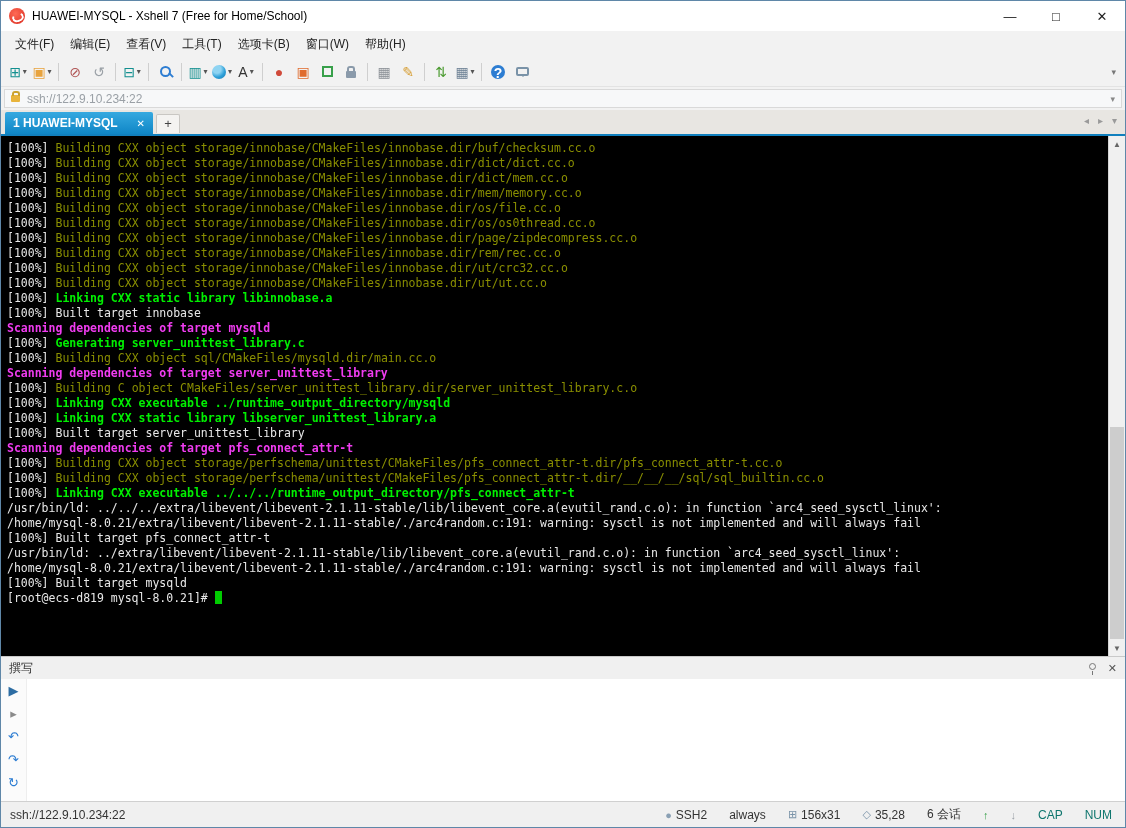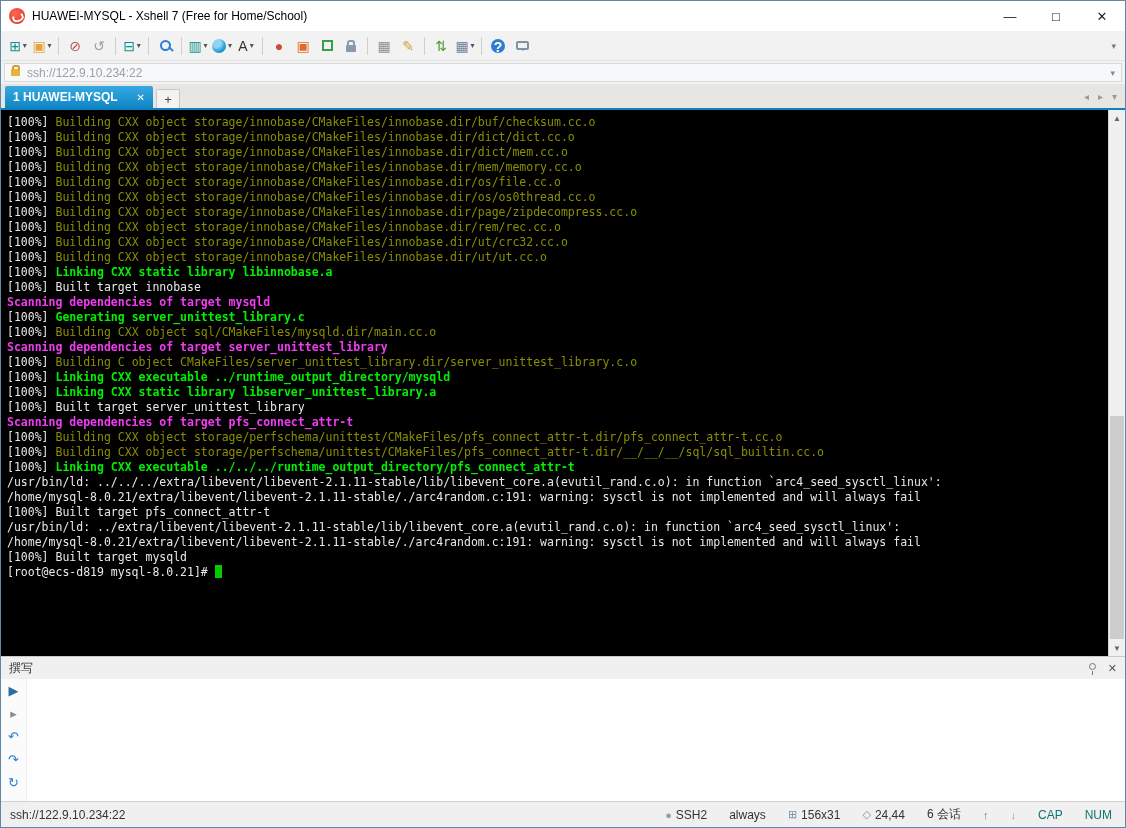--- a/index.html
+++ b/index.html
@@ -92,6 +92,15 @@
     </div>
   </div>
 
+  <div class="menubar" data-name="menu-bar">
+      <span class="menu-item" data-name="menu-item">文件(F)</span>
+      <span class="menu-item" data-name="menu-item">编辑(E)</span>
+      <span class="menu-item" data-name="menu-item">查看(V)</span>
+      <span class="menu-item" data-name="menu-item">工具(T)</span>
+      <span class="menu-item" data-name="menu-item">选项卡(B)</span>
+      <span class="menu-item" data-name="menu-item">窗口(W)</span>
+      <span class="menu-item" data-name="menu-item">帮助(H)</span>
+    </div>
 
   <div class="toolbar" data-name="toolbar">
     <span class="tbtn" data-name="new-session-button">

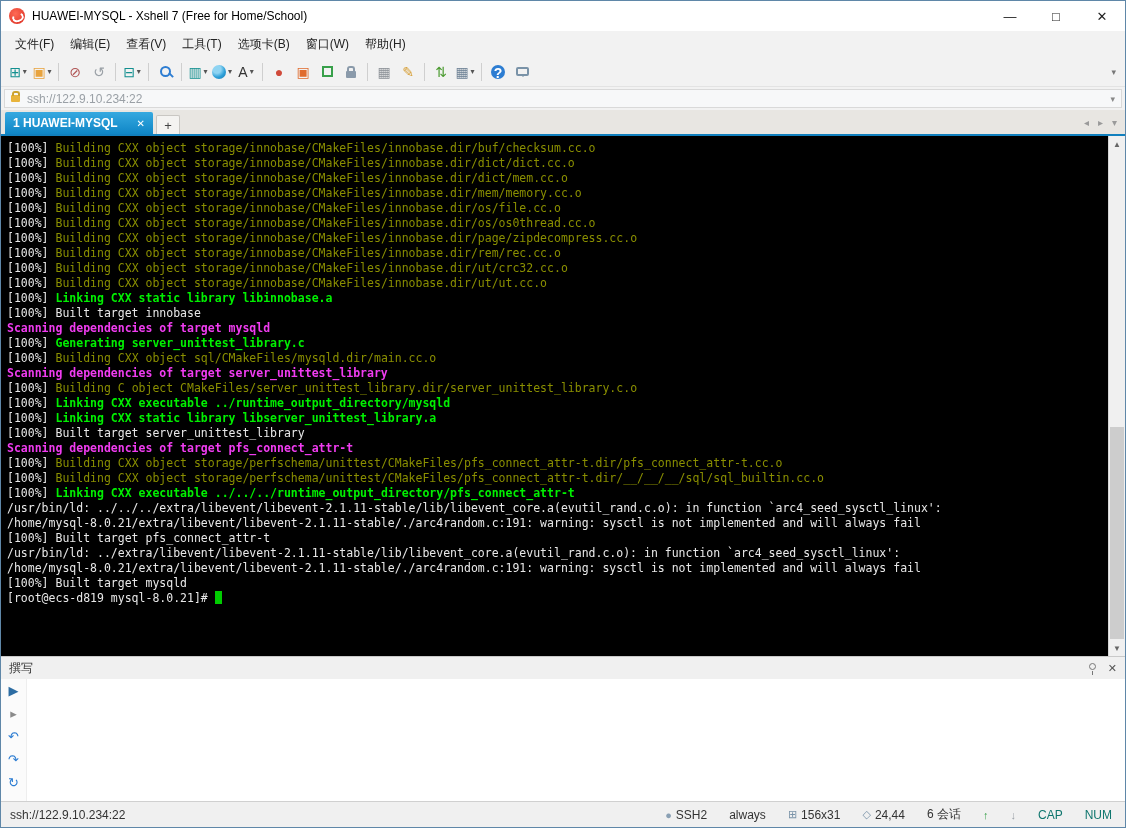--- a/index.html
+++ b/index.html
@@ -45,7 +45,7 @@
   .flag-icon{position:relative;width:2px;height:12px;background:#a33;display:inline-block;margin:0 8px 0 2px}
   .flag-icon::after{content:"";position:absolute;left:2px;top:0;width:9px;height:7px;background:#e04038}
 
-  .tabbar{height:26px;background:#e8e6e2;display:flex;align-items:flex-end;padding:2px 4px 0;flex:0 0 auto;border-bottom:2px solid #1180be}
+  .tabbar{height:26px;background:#e8e6e2;display:flex;align-items:center;padding:2px 4px 0;flex:0 0 auto;border-bottom:2px solid #1180be}
   .tab-active{height:22px;min-width:148px;background:linear-gradient(#36a9e0,#0f86c6);color:#fff;font-weight:bold;font-size:12px;display:flex;align-items:center;padding:0 8px;border-radius:2px 2px 0 0;cursor:default}
   .tab-close{margin-left:auto;font-size:10px;font-weight:normal;padding-left:14px}
   .tab-new{width:24px;height:19px;margin:0 0 0 3px;background:#f4f3f1;border:1px solid #c9c7c3;border-bottom:none;display:flex;align-items:center;justify-content:center;font-size:13px;color:#444;border-radius:2px 2px 0 0}

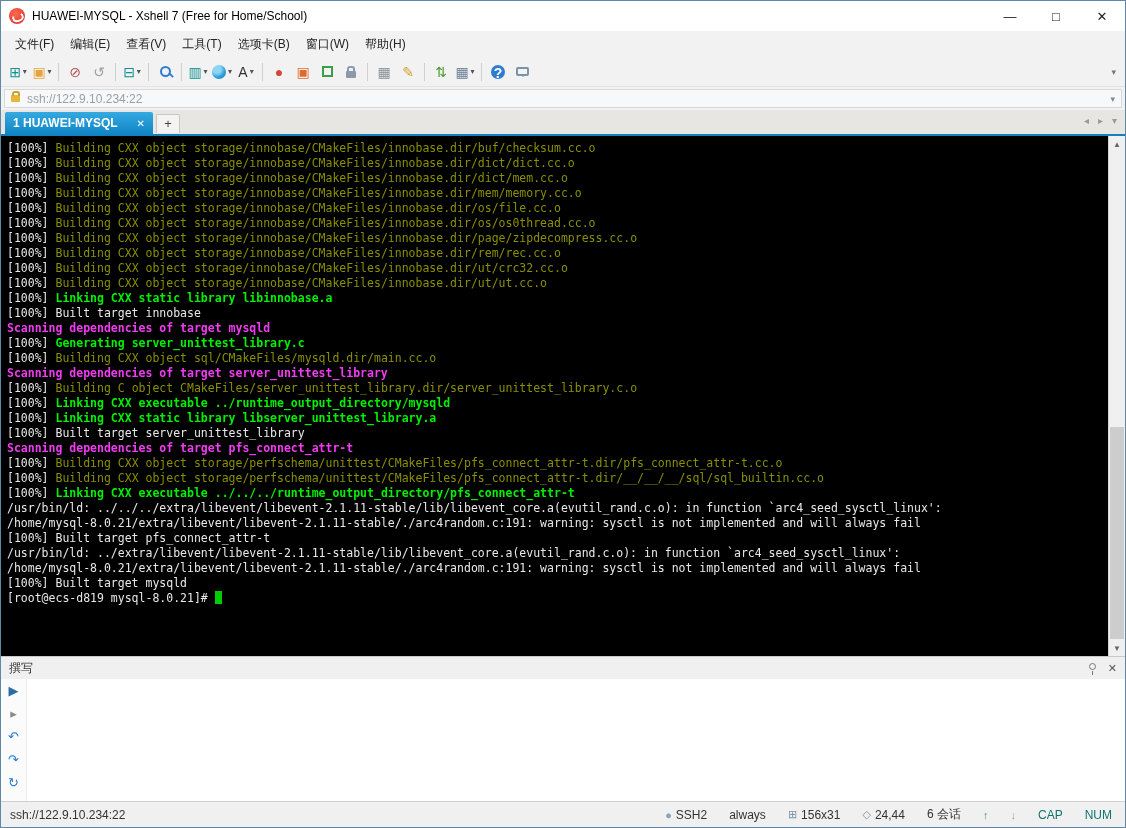--- a/index.html
+++ b/index.html
@@ -246,7 +246,7 @@
         </span>
         <span class="sitem" data-name="cursor-position-indicator">
           <span class="sglyph" data-name="cursor-position-indicator-icon" style="color: rgb(122, 147, 168);">◇</span>
-          <span data-name="cursor-position-indicator-label">24,44</span>
+          <span data-name="cursor-position-indicator-label">35,28</span>
         </span>
         <span class="sitem" data-name="session-count-indicator">
           <span data-name="session-count-indicator-label">6 会话</span>

